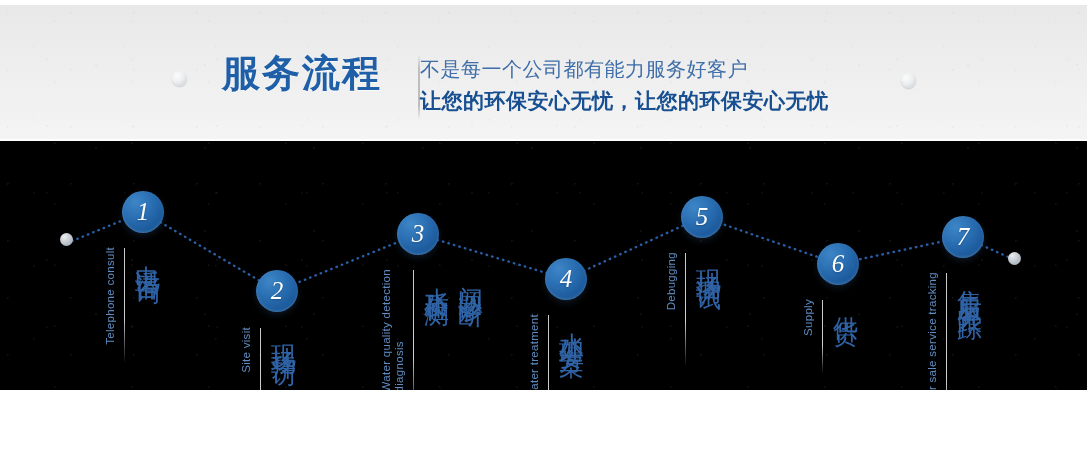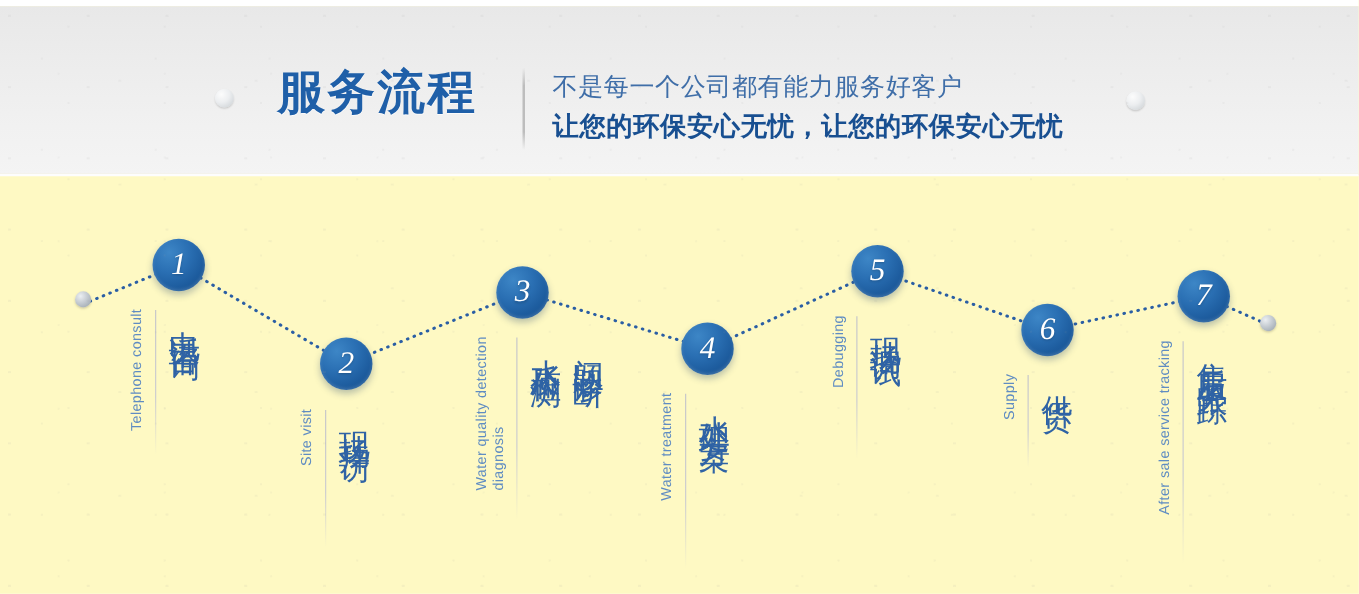--- a/index.html
+++ b/index.html
@@ -17,8 +17,8 @@
   #page {
     position: relative;
     width: 1087px;
-    height: 475px;
-    background: #fef9c3;
+    height: 390px;
+    background: #000000;
     overflow: hidden;
   }
 

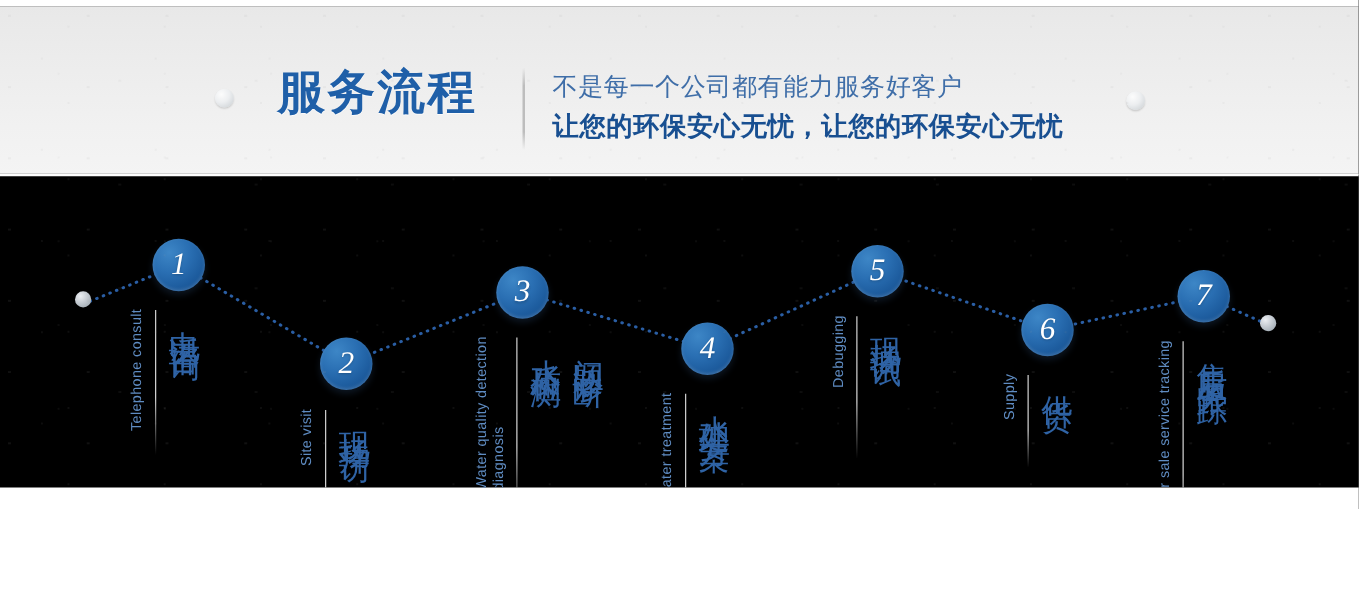--- a/index.html
+++ b/index.html
@@ -96,7 +96,6 @@
   }
 
   .header-texts {
-    margin-left: 22px;
     padding-top: 4px;
   }
   .header-sub1 {

